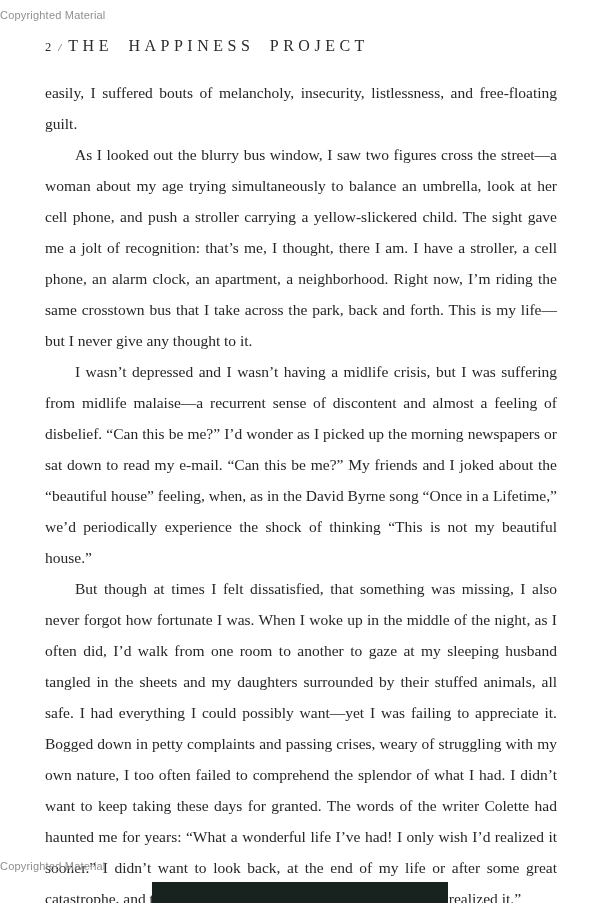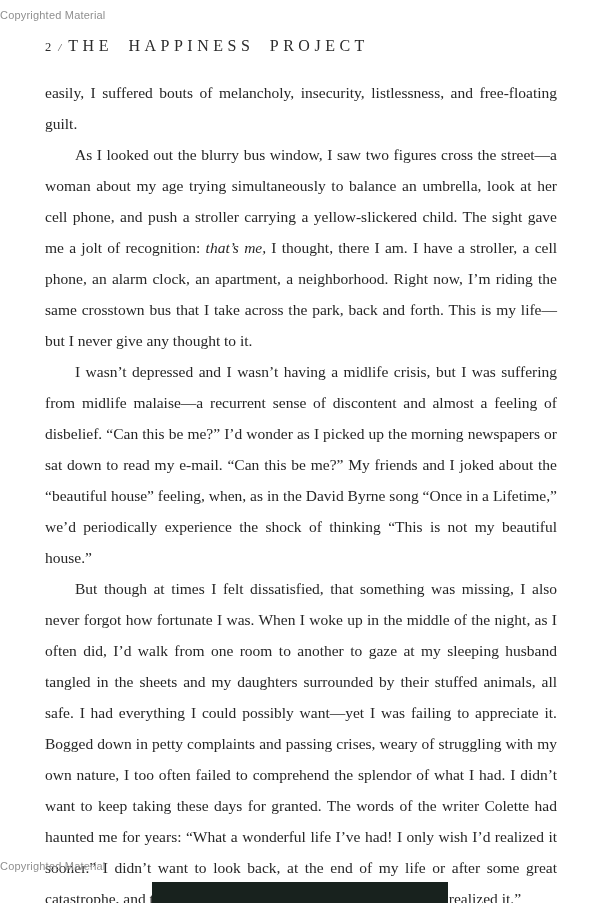--- a/index.html
+++ b/index.html
@@ -61,7 +61,7 @@
     text-indent: 30px;
   }
   .body-text p.first { text-indent: 0; }
-  .italic { font-style: italic; }
+  .italic { }
   .footer-bar {
     position: absolute;
     bottom: 0;

